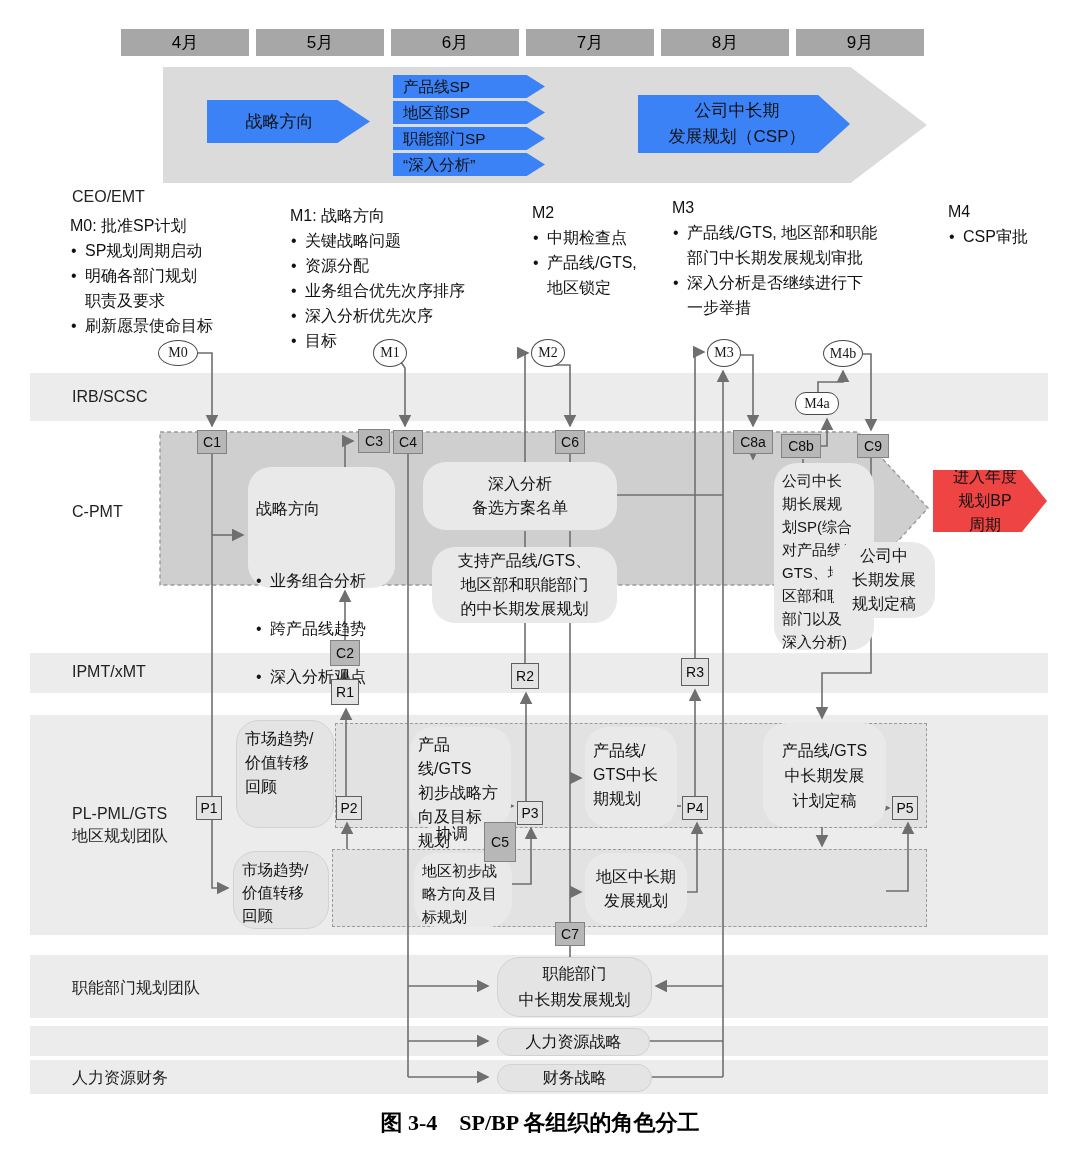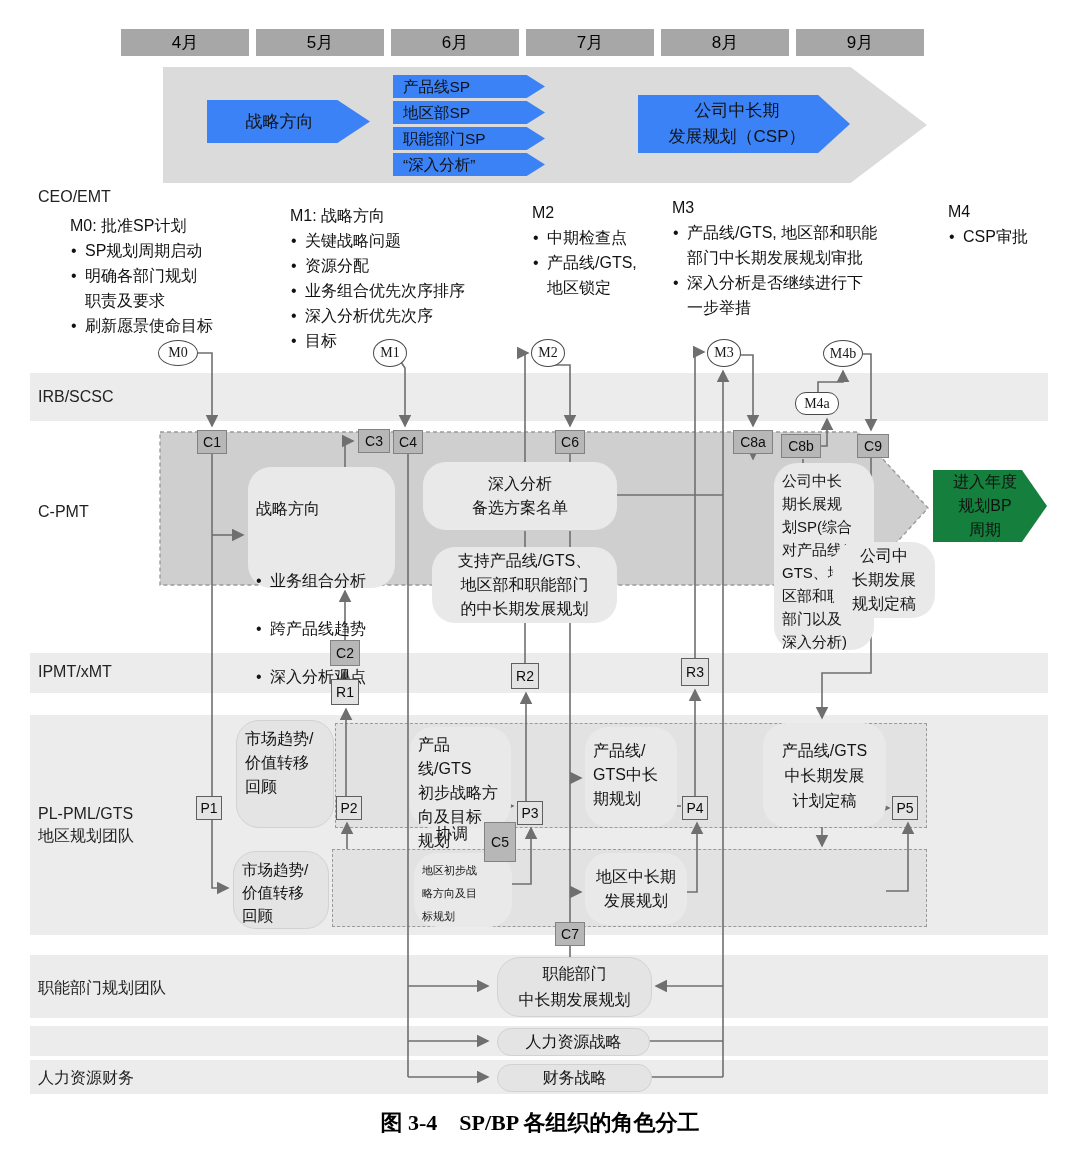--- a/index.html
+++ b/index.html
@@ -23,7 +23,7 @@
              justify-content:center;text-align:center;font-size:16px;line-height:24px;padding-right:10px;}
   
   .lane{position:absolute;left:30px;width:1018px;background:#ececec;z-index:0;}
-  .lane-label{position:absolute;font-size:16px;color:#222;z-index:5;}
+  .lane-label{position:absolute;font-size:16px;color:#222;z-index:5;margin-left:34px;}
   .subband{position:absolute;background:#e2e2e2;border:1px dashed #9a9a9a;z-index:1;}
   svg.overlay{position:absolute;left:0;top:0;z-index:2;}
   

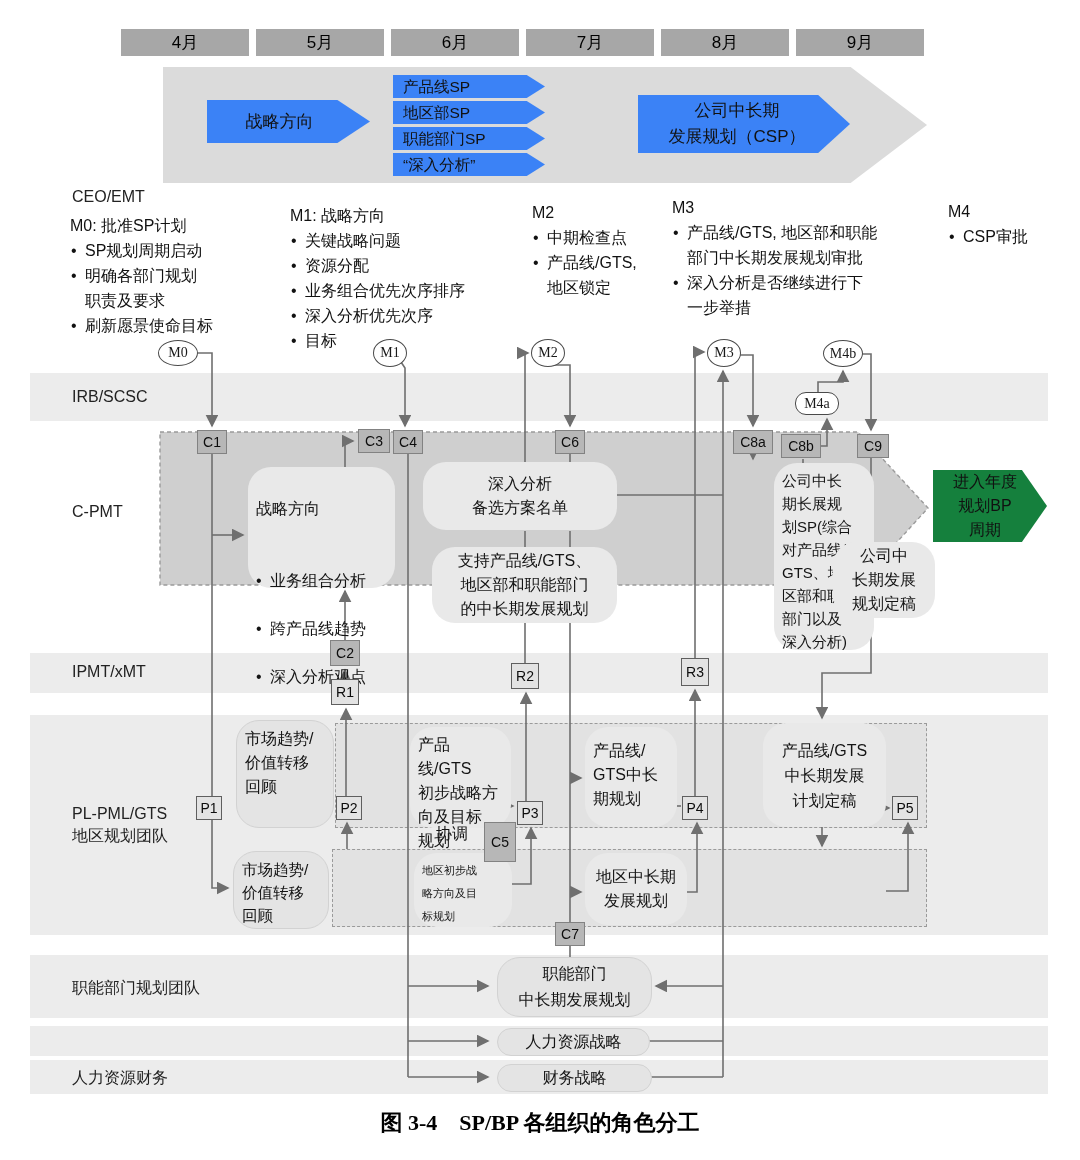--- a/index.html
+++ b/index.html
@@ -18,7 +18,7 @@
            padding-left:10px;line-height:23px;}
   .chev-csp{left:610px;top:95px;width:198px;height:58px;clip-path:polygon(0 0,85% 0,100% 50%,85% 100%,0 100%);
             justify-content:center;text-align:center;padding-right:14px;font-size:17px;line-height:26px;margin-left:28px;}
-  .chev-next{left:933px;top:470px;width:104px;height:72px;background:#15803d;
+  .chev-next{left:933px;top:470px;width:104px;height:62px;background:#ef4444;
              clip-path:polygon(0 0,78% 0,100% 50%,78% 100%,0 100%);
              justify-content:center;text-align:center;font-size:16px;line-height:24px;padding-right:10px;}
   

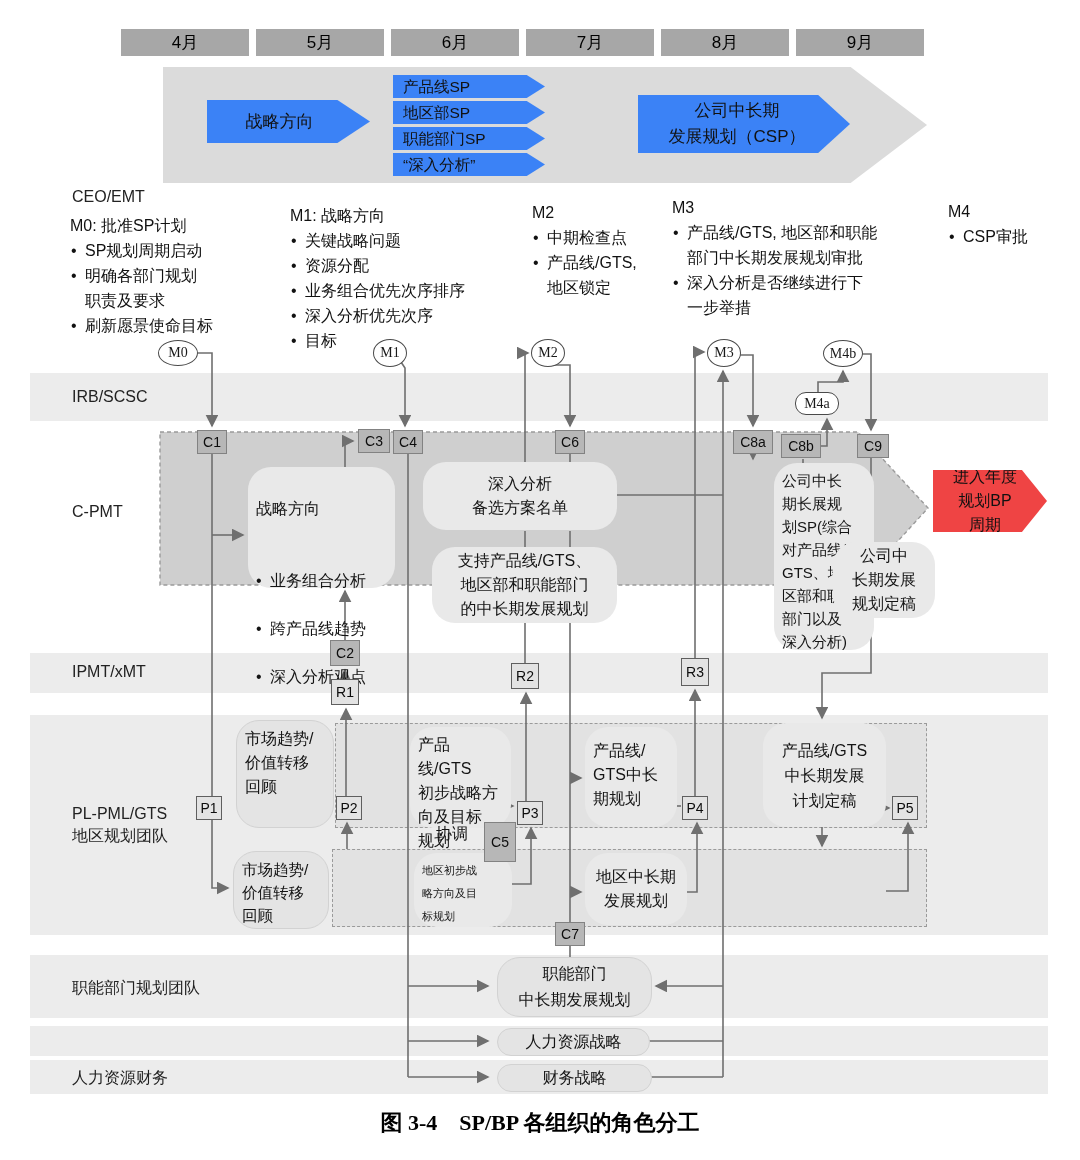--- a/index.html
+++ b/index.html
@@ -236,7 +236,7 @@
   <div class="box dkr pad" style="left:233px;top:851px;width:96px;height:78px;font-size:15.5px;line-height:23px">市场趋势/
 价值转移
 回顾</div>
-  <div class="box pad" style="left:414px;top:853px;width:98px;height:74px;font-size:11px;line-height:23px">地区初步战
+  <div class="box pad" style="left:414px;top:853px;width:98px;height:74px;font-size:15px;line-height:23px">地区初步战
 略方向及目
 标规划</div>
   <div class="box pad" style="left:585px;top:727px;width:92px;height:100px;padding-top:12px">产品线/

